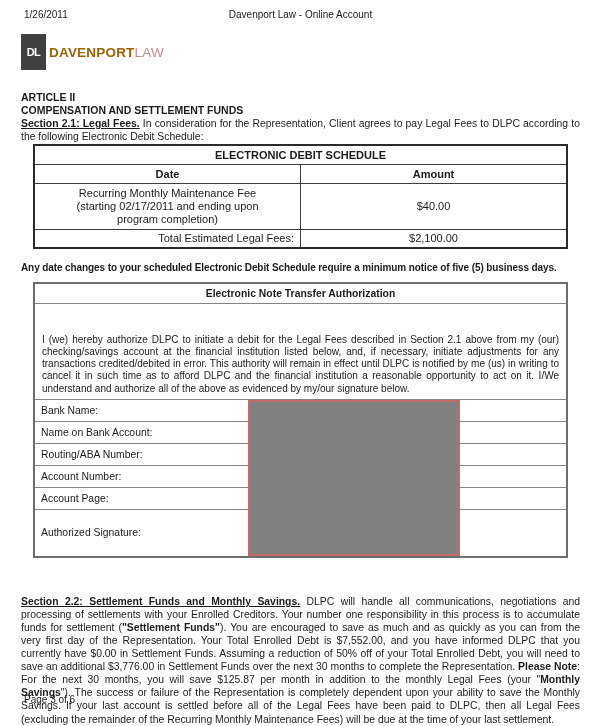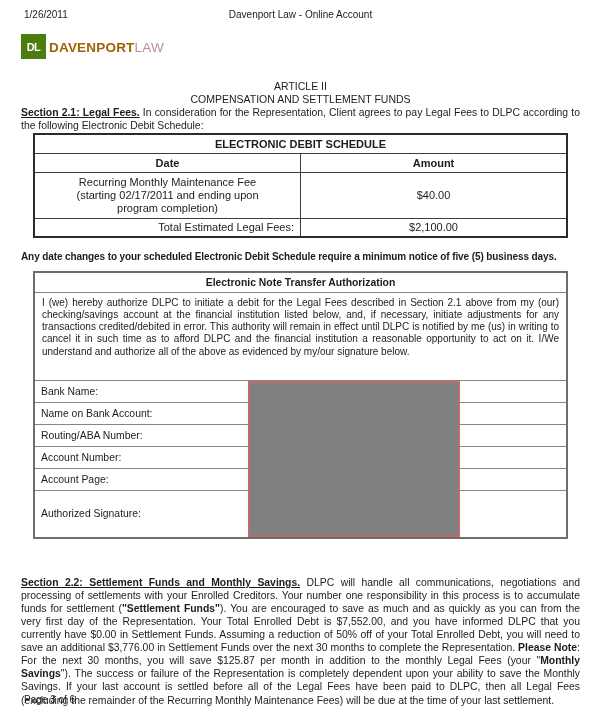--- a/index.html
+++ b/index.html
@@ -17,7 +17,7 @@
   
   .logo { margin-top:12px; display:flex; align-items:center; gap:3px; }
   .logo-mark {
-    width:25px; height:25px; background:#4d7c0f; color:#ffffff;
+    width:25px; height:36px; background:#404040; color:#ffffff;
     font-weight:bold; font-size:11px; display:flex; align-items:center; justify-content:center;
     letter-spacing:-0.5px;
   }

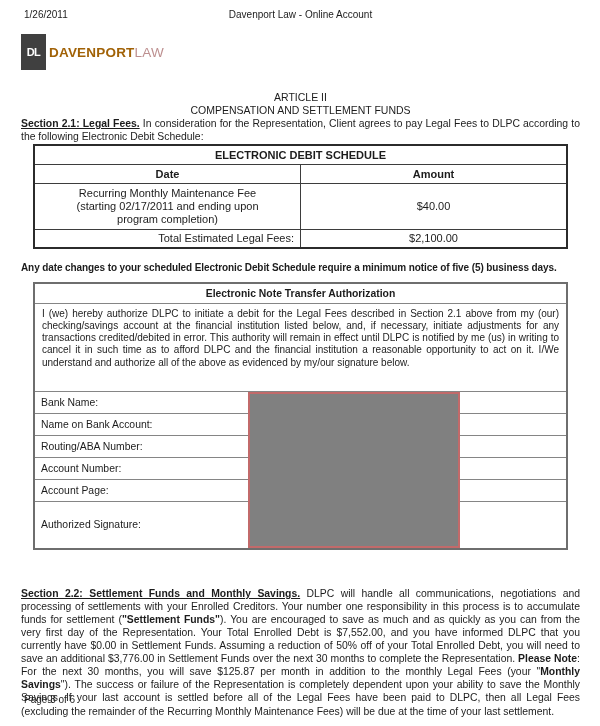--- a/index.html
+++ b/index.html
@@ -24,7 +24,7 @@
   .logo-primary { color:#a16207; font-weight:bold; font-size:13.5px; letter-spacing:0.2px; }
   .logo-secondary { color:#bd8f8f; font-size:13.5px; letter-spacing:0.2px; }
   
-  .article-title { margin-top:21px; text-align:center; font-weight:normal; font-size:10.5px; line-height:13px; }
+  .article-title { margin-top:21px; font-weight:bold; font-size:10.5px; line-height:13px; }
   
   .para { margin-top:0; font-size:10.4px; line-height:13.1px; text-align:justify; }
   .bu { font-weight:bold; text-decoration:underline; }

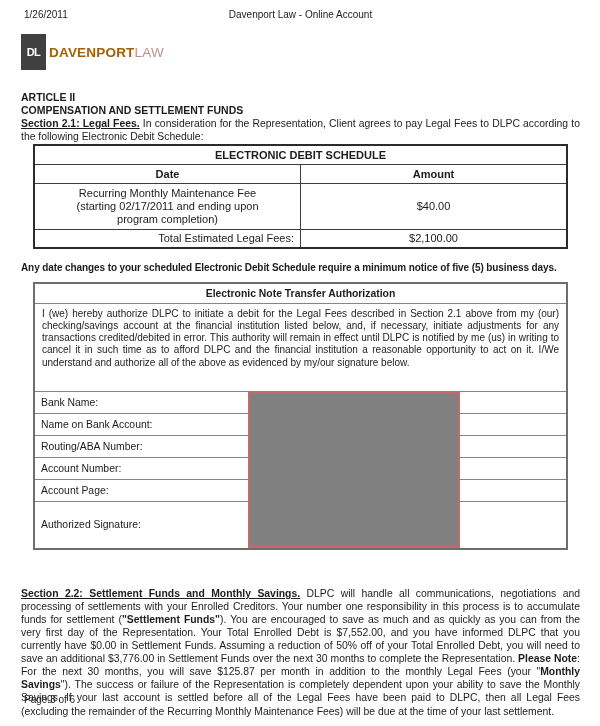--- a/index.html
+++ b/index.html
@@ -44,7 +44,7 @@
   
   .t2 { margin:9px 12px 0; width:535px; border:2px solid #6e6e6e; font-size:10.4px; }
   .t2-title { height:20px; line-height:20px; text-align:center; font-weight:bold; border-bottom:1px solid #858585; }
-  .t2-para { padding:4px 7px 22px; font-size:10px; line-height:12.1px; text-align:justify; border-bottom:1px solid #858585; }
+  .t2-para { padding:4px 7px 4px; font-size:10px; line-height:12.1px; text-align:justify; border-bottom:1px solid #858585;margin-top:26px; }
   .t2-rows { position:relative; }
   .frow { height:22px; border-bottom:1px solid #858585; display:flex; align-items:center; padding-left:6px; }
   .frow.sig { height:46px; border-bottom:none; }

